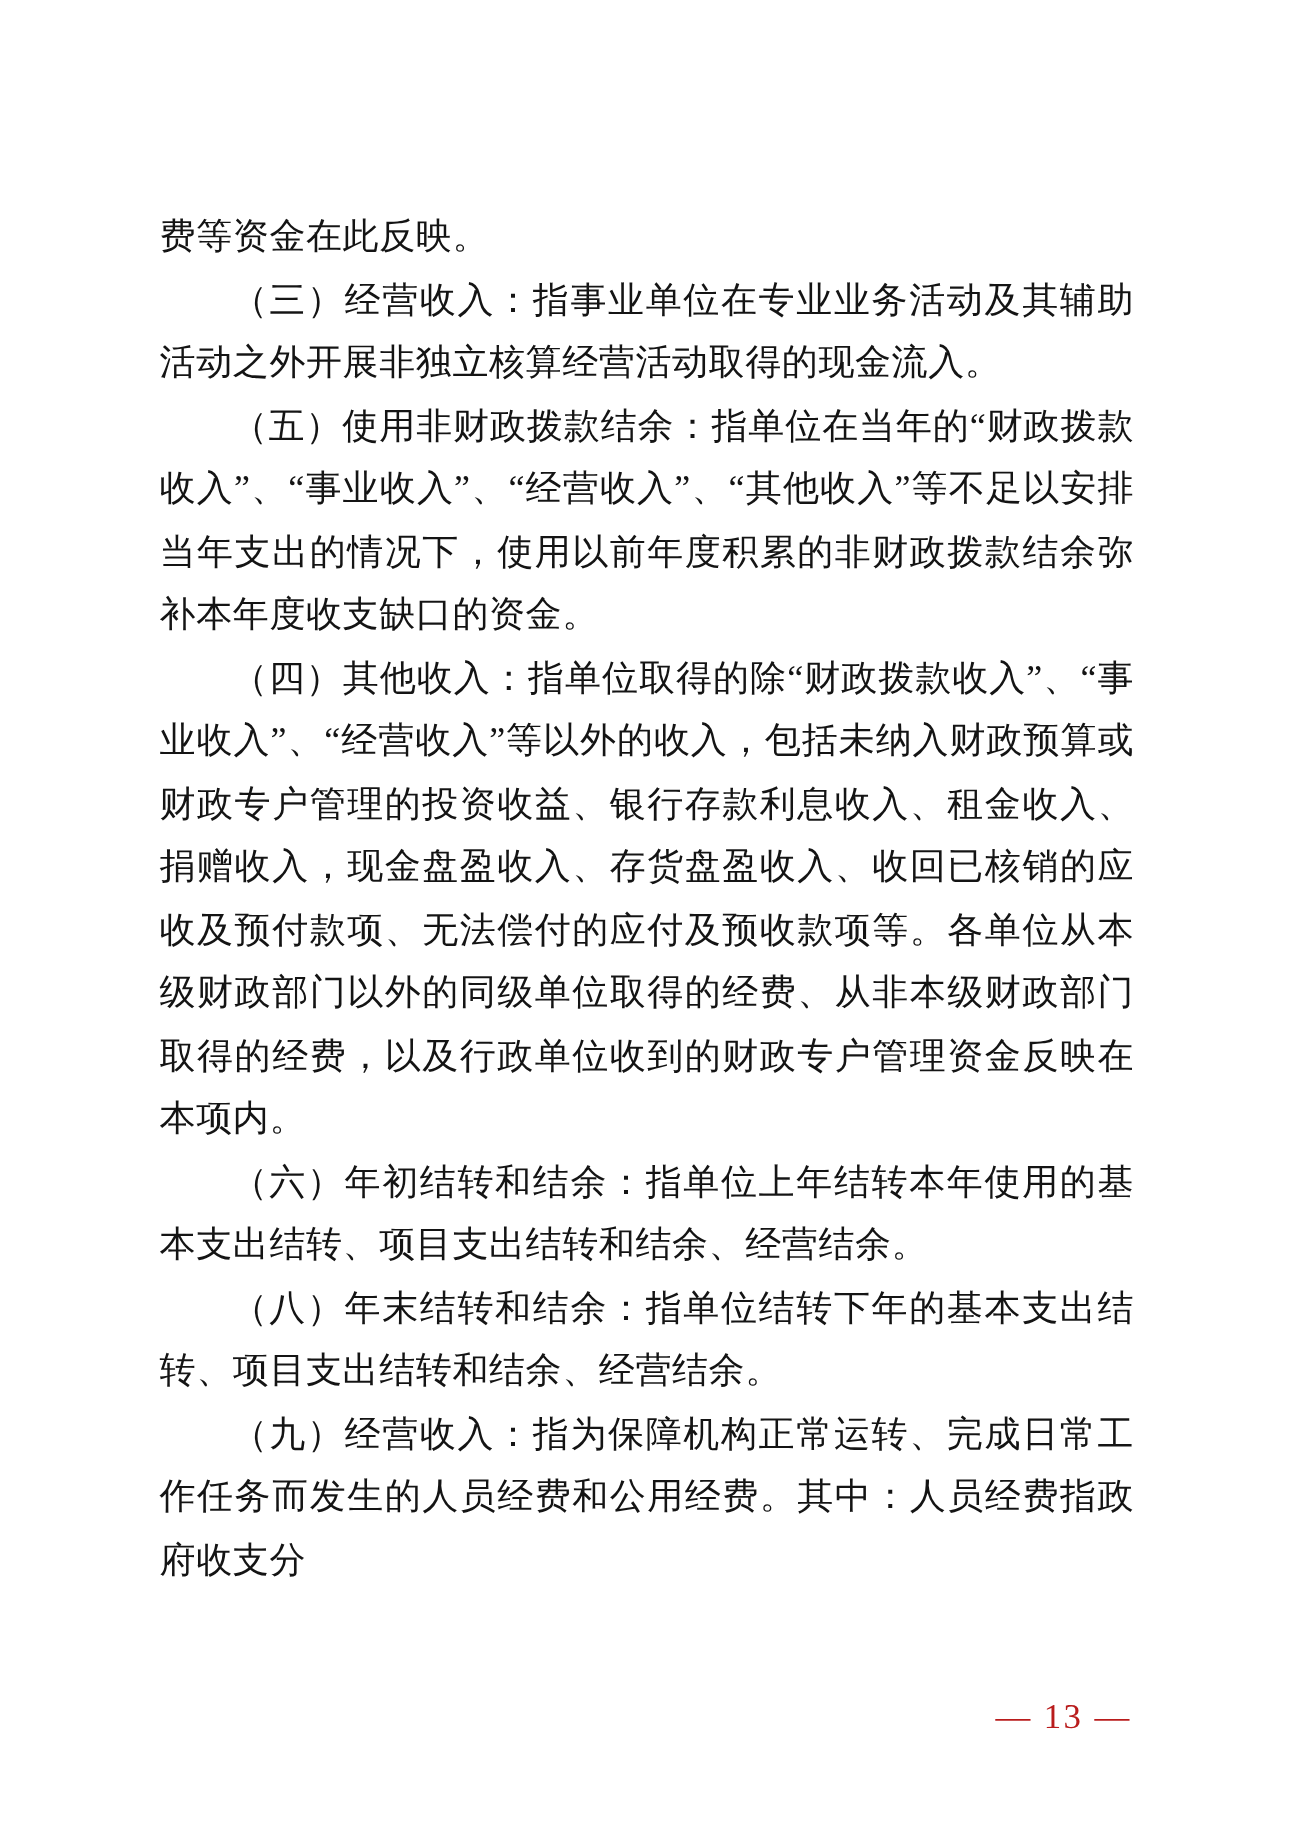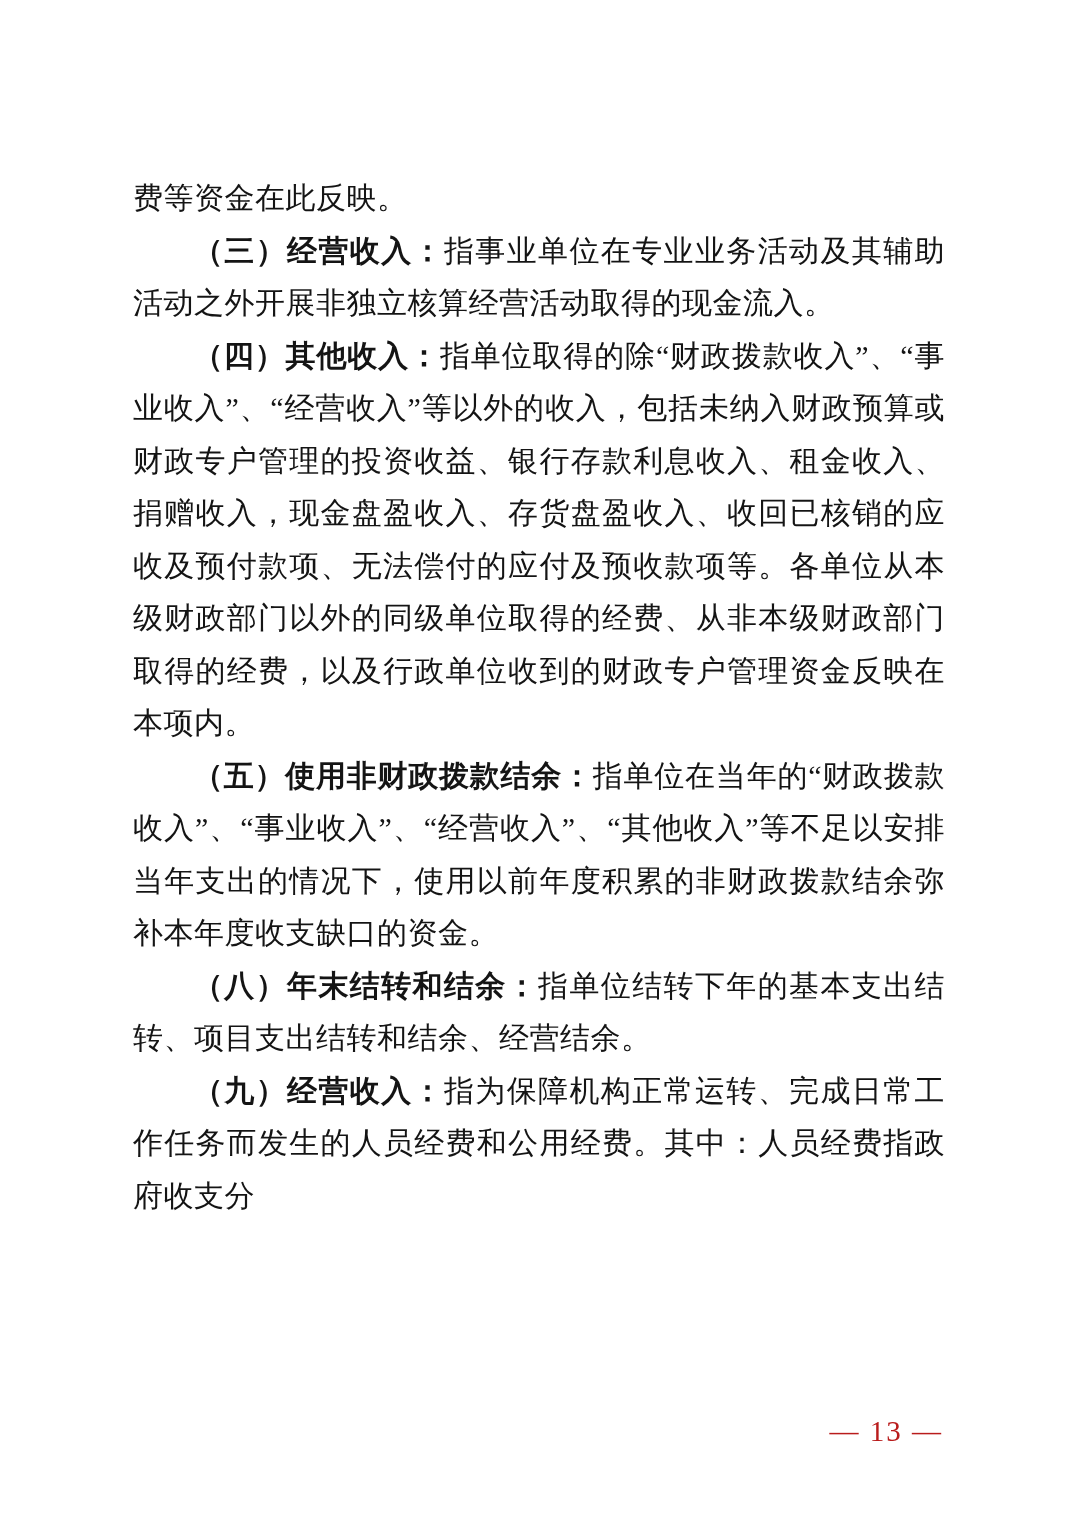--- a/index.html
+++ b/index.html
@@ -35,7 +35,7 @@
     text-indent: 0;
   }
   .para-lead {
-    font-weight: bold;
+    font-weight: normal;
   }
   .page-number {
     position: absolute;

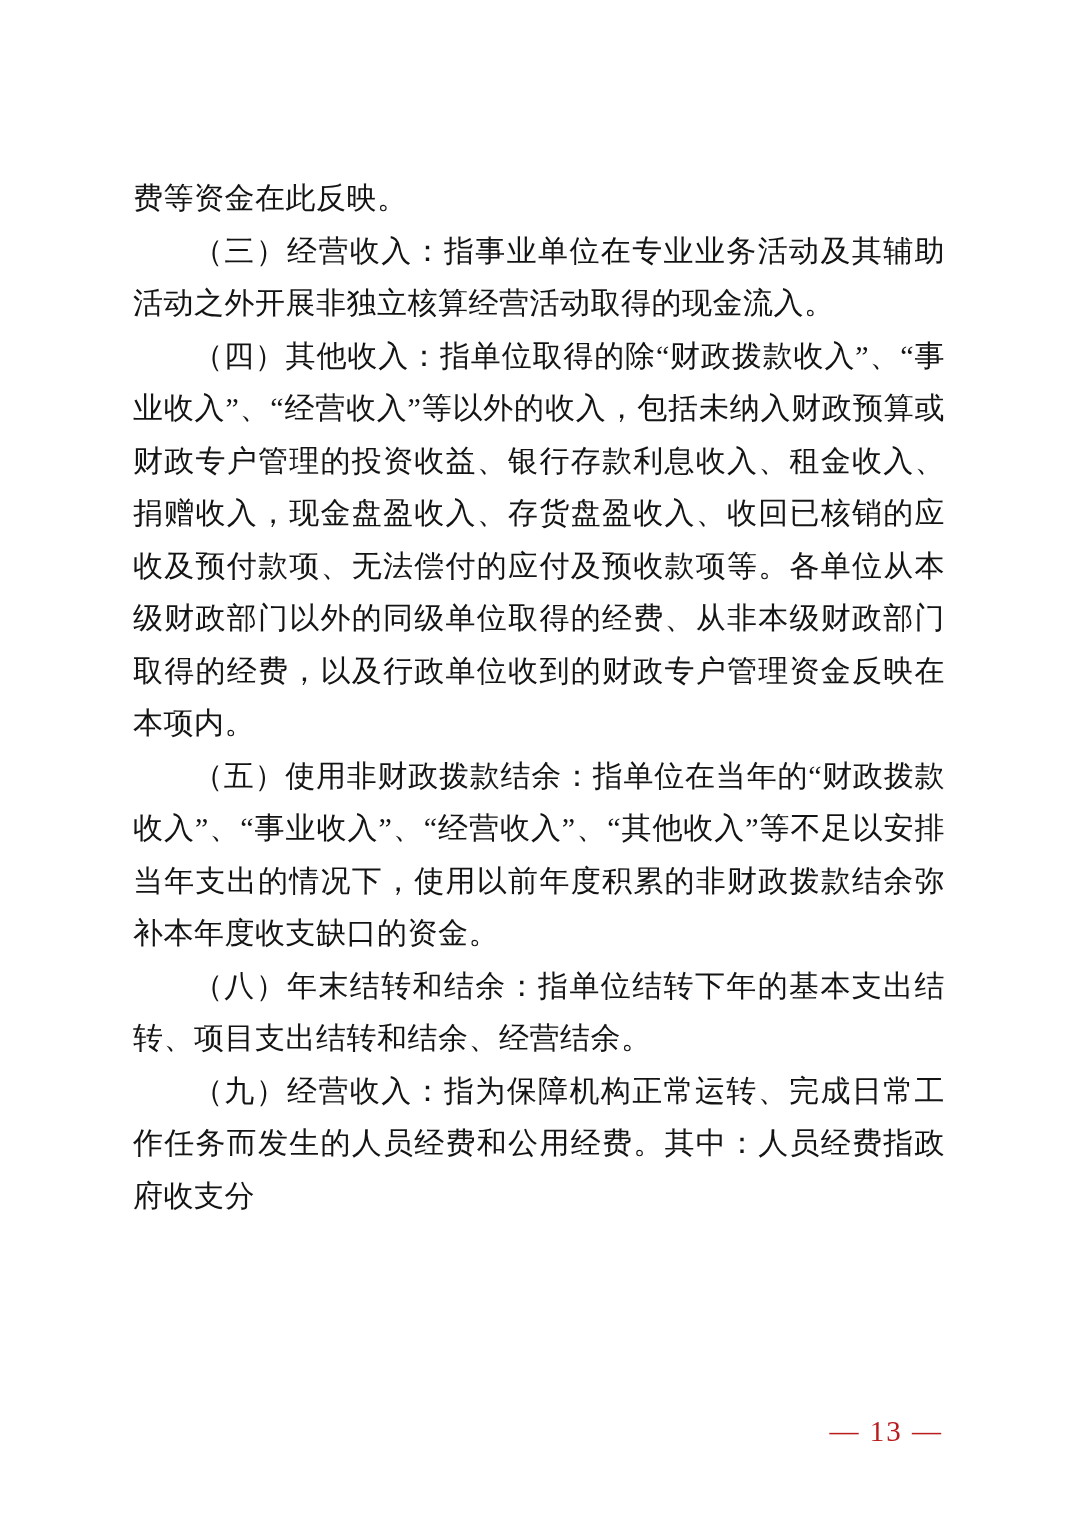--- a/index.html
+++ b/index.html
@@ -56,9 +56,9 @@
 
     <p><span class="para-lead">（三）经营收入：</span><span>指事业单位在专业业务活动及其辅助活动之外开展非独立核算经营活动取得的现金流入。</span></p>
 
+    <p><span class="para-lead">（五）使用非财政拨款结余：</span><span>指单位在当年的“财政拨款收入”、“事业收入”、“经营收入”、“其他收入”等不足以安排当年支出的情况下，使用以前年度积累的非财政拨款结余弥补本年度收支缺口的资金。</span></p>
+
     <p><span class="para-lead">（四）其他收入：</span><span>指单位取得的除“财政拨款收入”、“事业收入”、“经营收入”等以外的收入，包括未纳入财政预算或财政专户管理的投资收益、银行存款利息收入、租金收入、捐赠收入，现金盘盈收入、存货盘盈收入、收回已核销的应收及预付款项、无法偿付的应付及预收款项等。各单位从本级财政部门以外的同级单位取得的经费、从非本级财政部门取得的经费，以及行政单位收到的财政专户管理资金反映在本项内。</span></p>
-
-    <p><span class="para-lead">（五）使用非财政拨款结余：</span><span>指单位在当年的“财政拨款收入”、“事业收入”、“经营收入”、“其他收入”等不足以安排当年支出的情况下，使用以前年度积累的非财政拨款结余弥补本年度收支缺口的资金。</span></p>
 
 
 

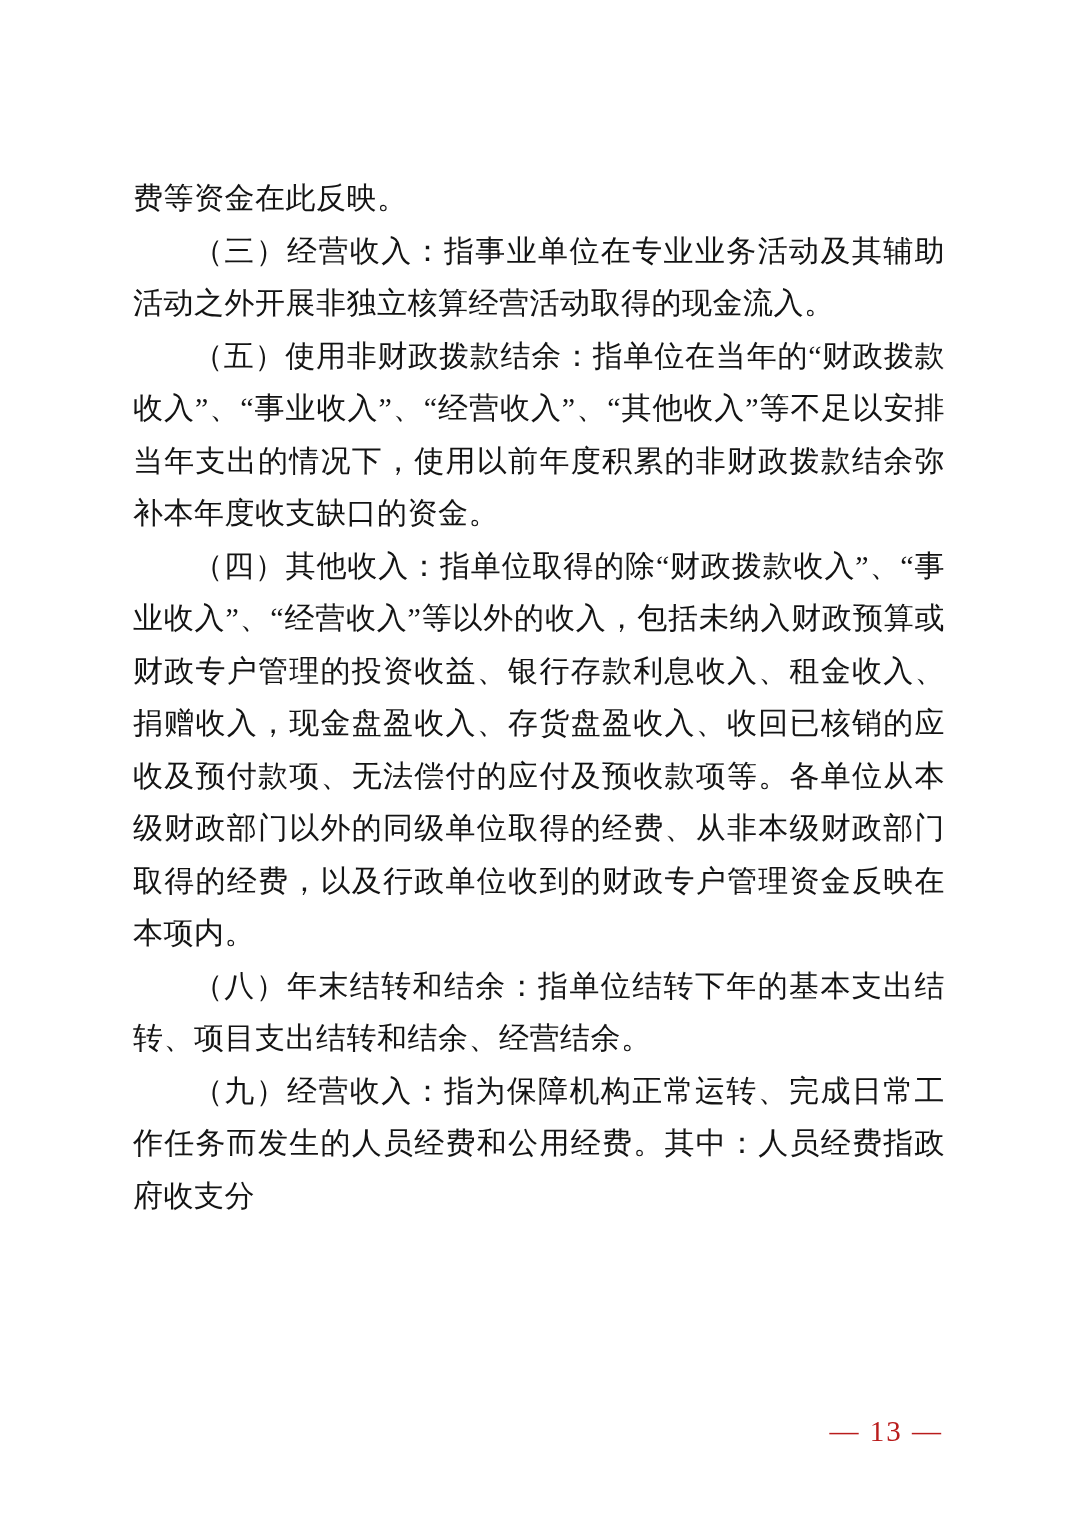--- a/index.html
+++ b/index.html
@@ -60,6 +60,7 @@
 
     <p><span class="para-lead">（四）其他收入：</span><span>指单位取得的除“财政拨款收入”、“事业收入”、“经营收入”等以外的收入，包括未纳入财政预算或财政专户管理的投资收益、银行存款利息收入、租金收入、捐赠收入，现金盘盈收入、存货盘盈收入、收回已核销的应收及预付款项、无法偿付的应付及预收款项等。各单位从本级财政部门以外的同级单位取得的经费、从非本级财政部门取得的经费，以及行政单位收到的财政专户管理资金反映在本项内。</span></p>
 
+    <p><span class="para-lead">（六）年初结转和结余：</span><span>指单位上年结转本年使用的基本支出结转、项目支出结转和结余、经营结余。</span></p>
 
 
     <p><span class="para-lead">（八）年末结转和结余：</span><span>指单位结转下年的基本支出结转、项目支出结转和结余、经营结余。</span></p>

